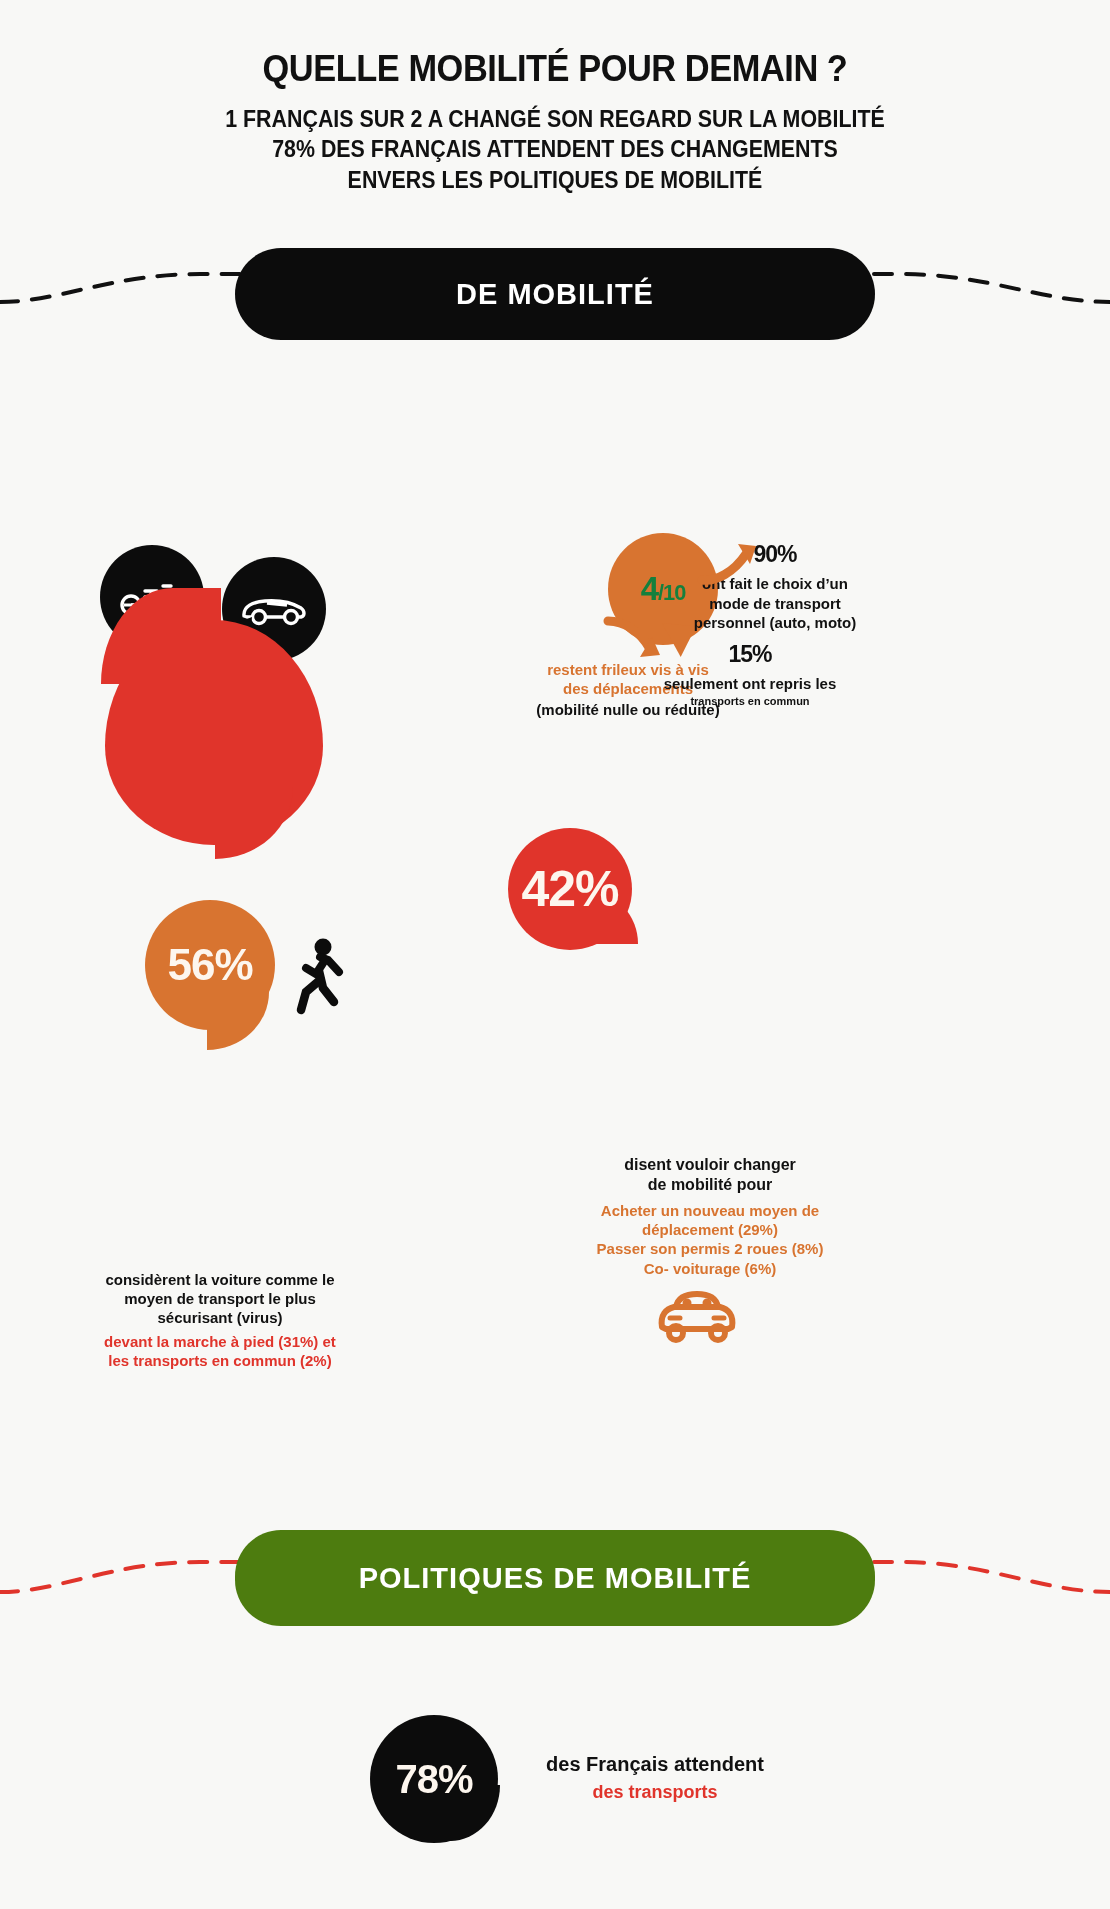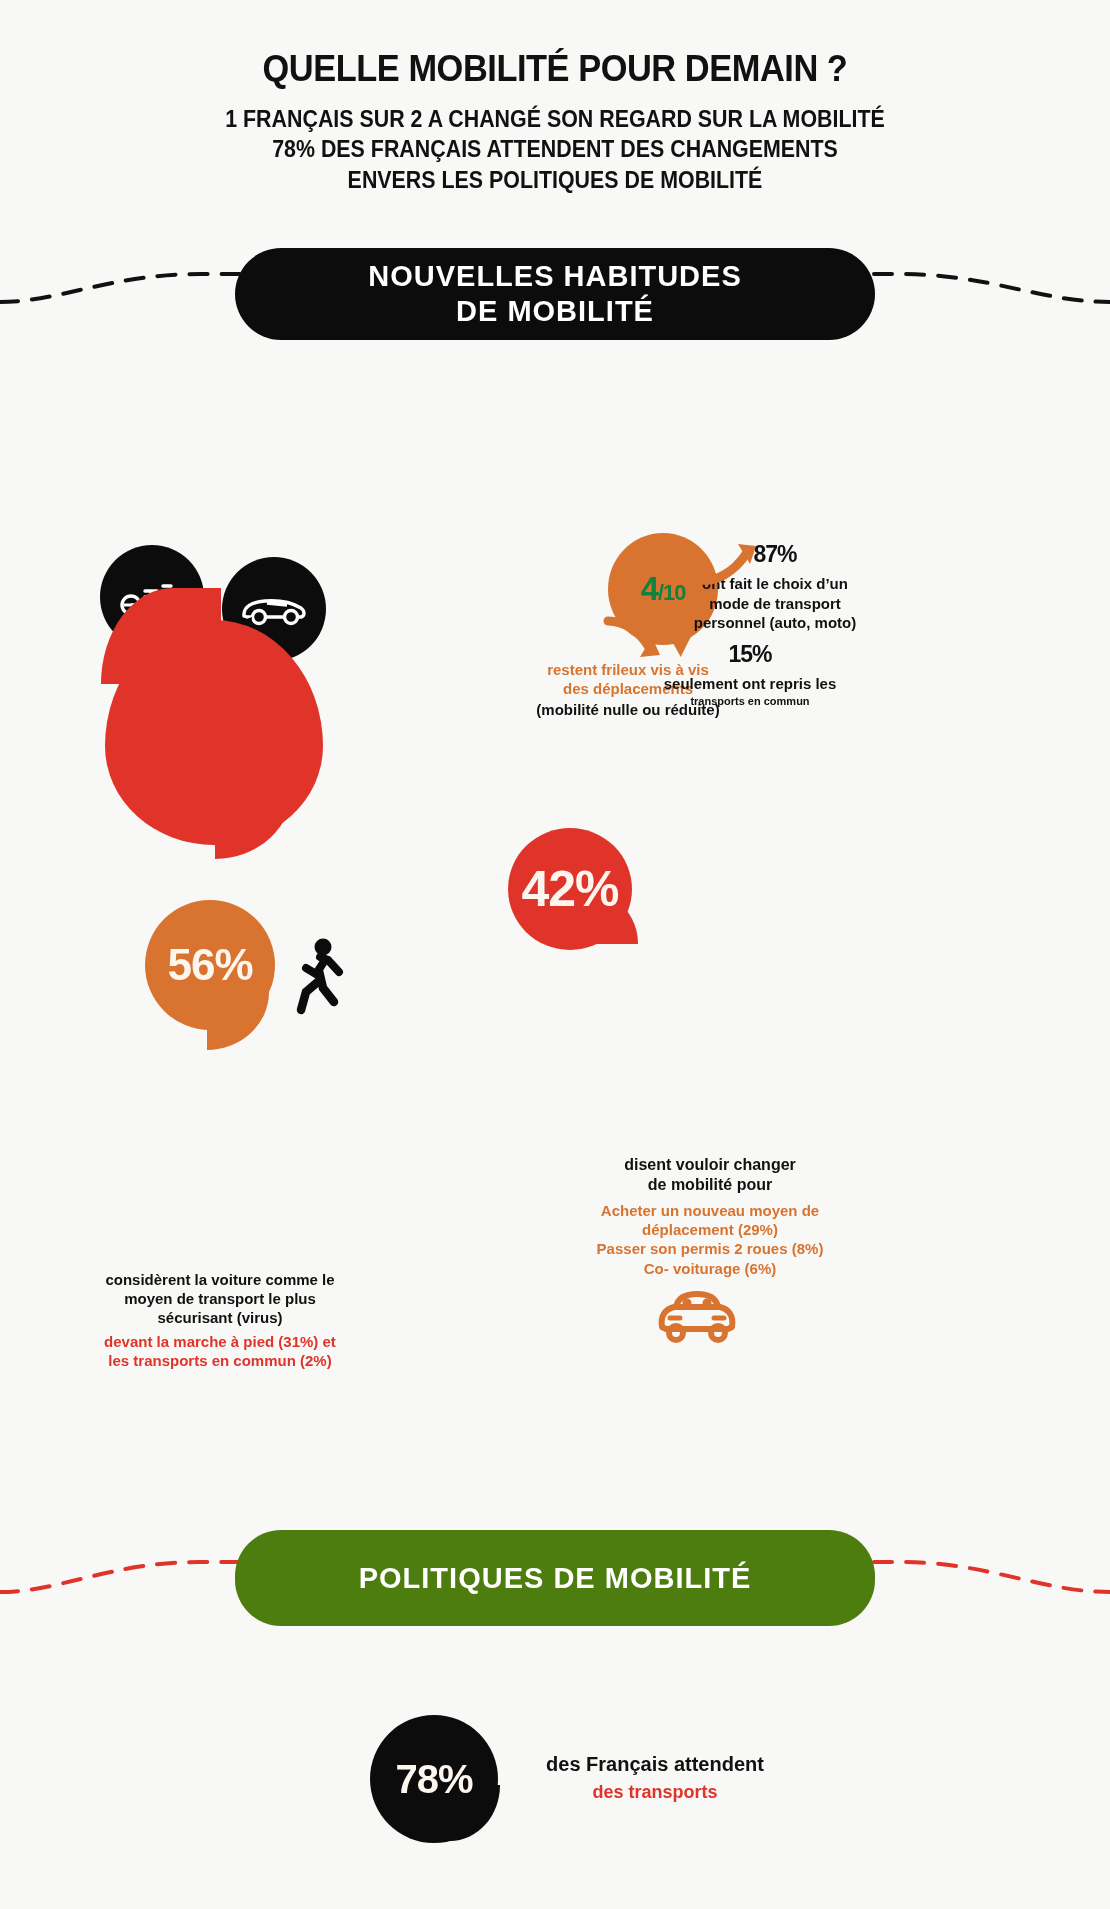--- a/index.html
+++ b/index.html
@@ -110,7 +110,6 @@
   </div>
   <div class="pill">
     <div>
-      <div>NOUVELLES HABITUDES</div>
       <div>DE MOBILITÉ</div>
     </div>
   </div>

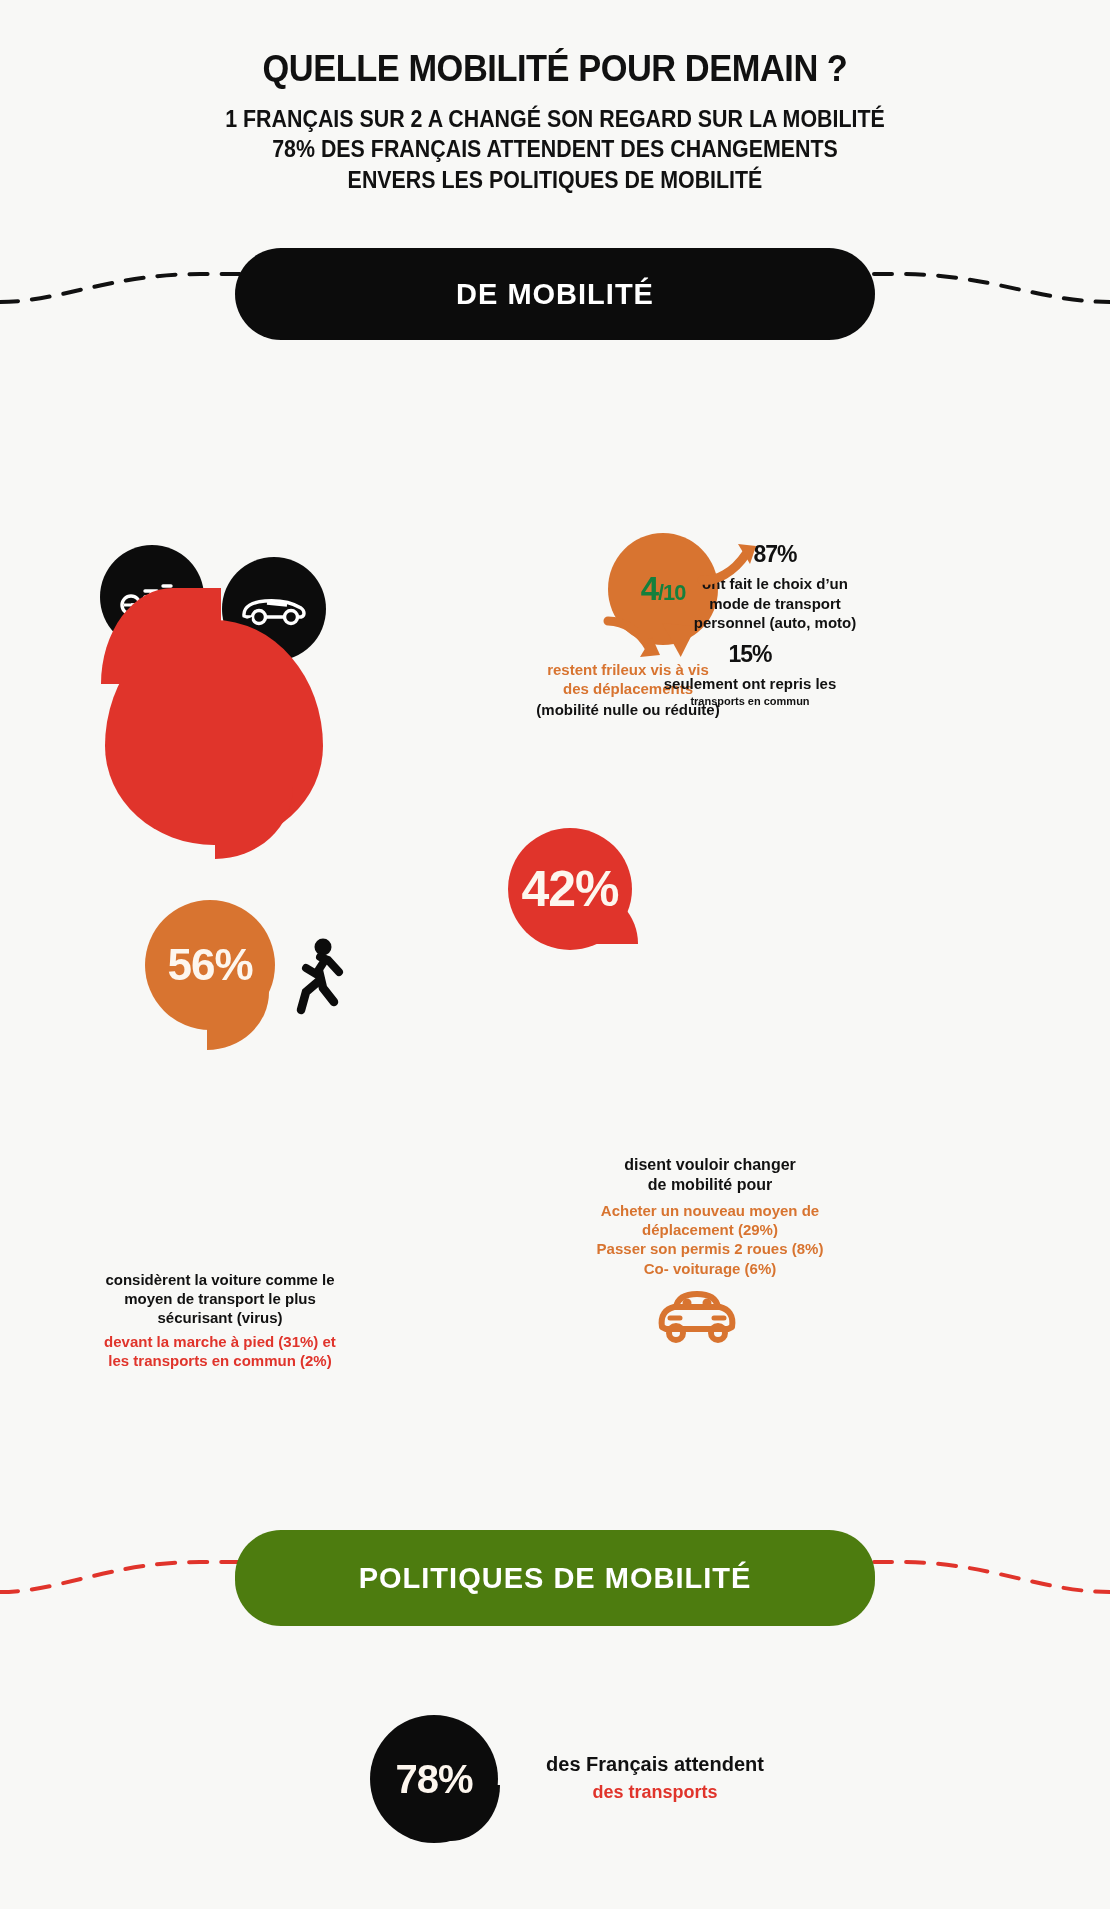--- a/index.html
+++ b/index.html
@@ -167,7 +167,7 @@
 </div>
 
 <div style="position:absolute;left:660px;top:540px;width:230px;">
-  <div class="cap black bignum" style="font-size:23px;">87%</div>
+  <div class="cap black bignum" style="font-size:23px;">90%</div>
   <div class="cap black" style="font-size:15px;margin-top:5px;">ont fait le choix d’un</div>
   <div class="cap black" style="font-size:15px;">mode de transport</div>
   <div class="cap black" style="font-size:15px;">personnel (auto, moto)</div>

